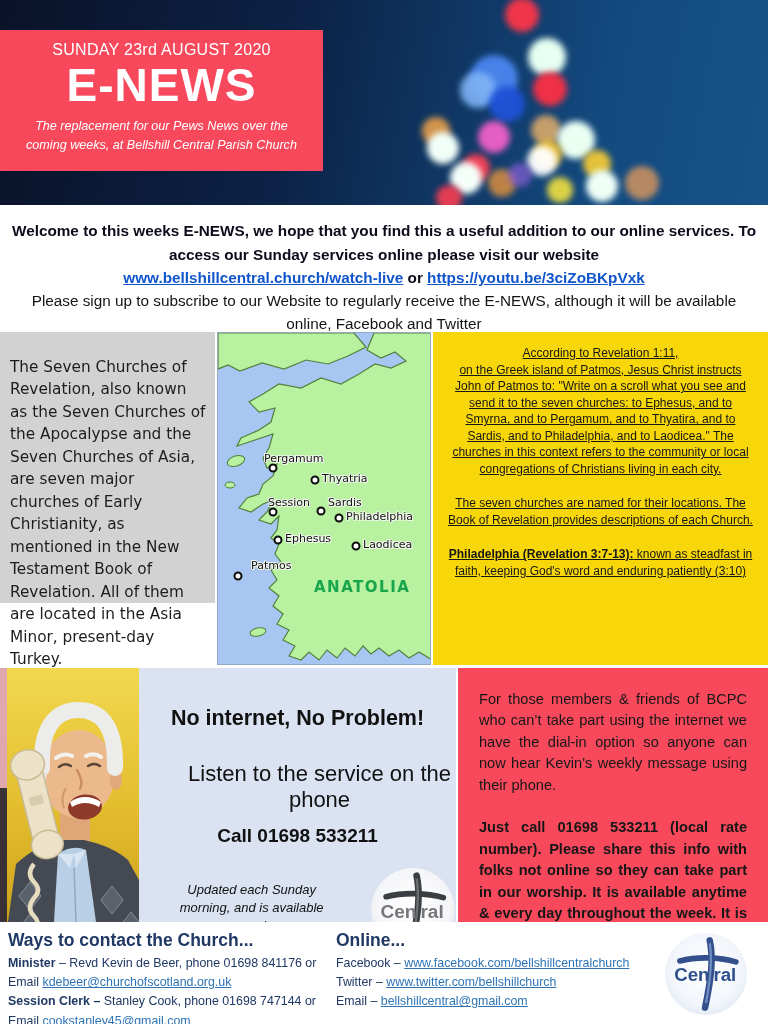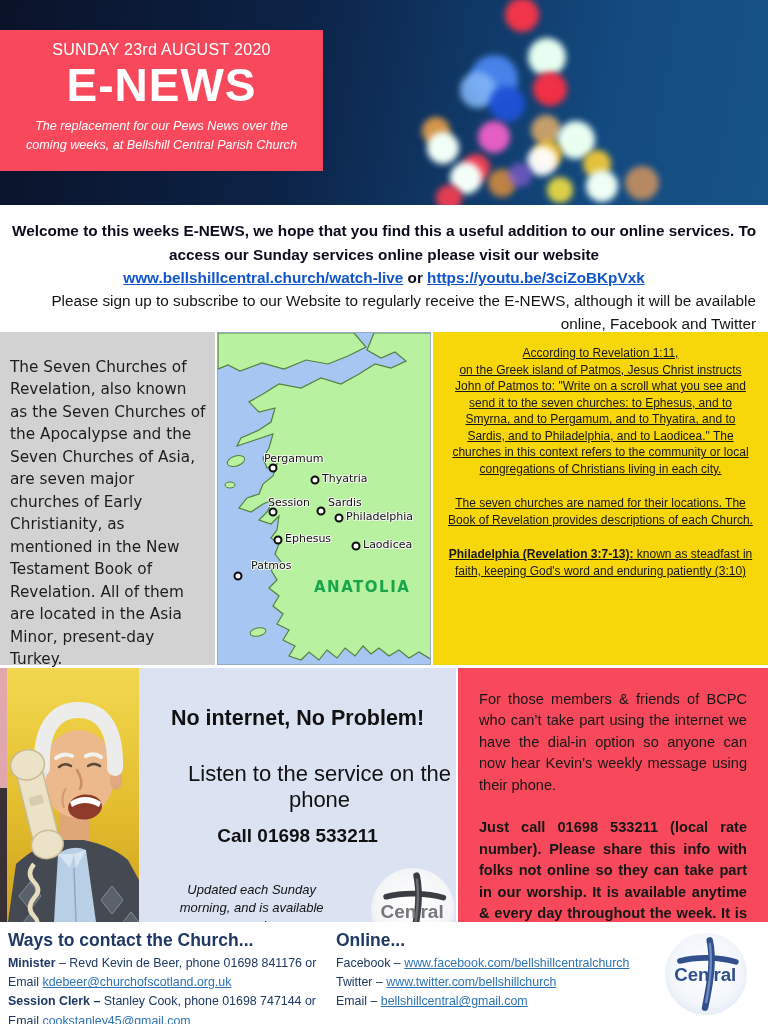--- a/index.html
+++ b/index.html
@@ -23,7 +23,7 @@
   .welcome .bold-line{font-weight:bold;font-size:15.3px;line-height:1.55;}
   .welcome .links-line{font-weight:bold;font-size:15.3px;line-height:1.55;}
   .welcome .links-line a{color:#1155cc;text-decoration:underline;}
-  .welcome .plain-line{font-size:15.3px;line-height:1.5;font-weight:normal;color:#141414;text-align:right;}
+  .welcome .plain-line{font-size:15.3px;line-height:1.5;font-weight:normal;color:#141414;}
 
   
   .mid-row{position:absolute;left:0;top:332px;width:768px;height:333px;}

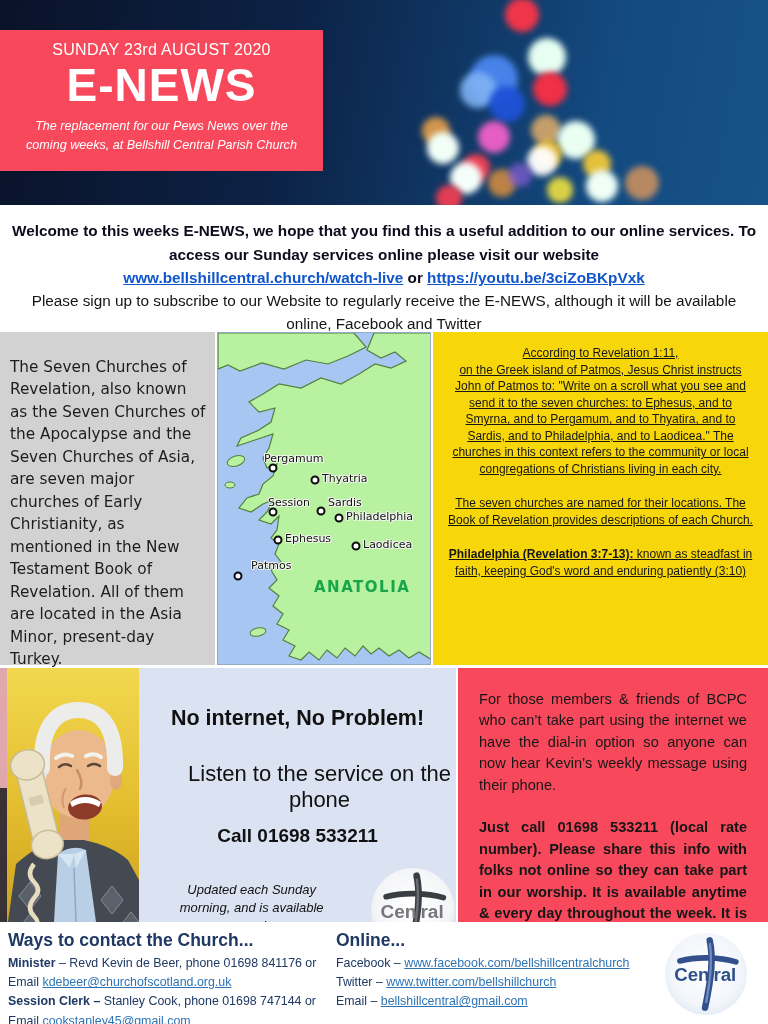--- a/index.html
+++ b/index.html
@@ -27,7 +27,7 @@
 
   
   .mid-row{position:absolute;left:0;top:332px;width:768px;height:333px;}
-  .gray-box{position:absolute;left:0;top:0;width:215px;height:333px;background:#d2d2d2;
+  .gray-box{position:absolute;left:0;top:0;width:215px;height:271px;background:#d2d2d2;
     padding:24px 9px 0 10px;font-family:"DejaVu Sans", sans-serif;
     font-size:15.3px;line-height:1.47;color:#1d1d1d;}
   .map-box{position:absolute;left:217px;top:0;width:214px;height:333px;background:#a7c7f2;overflow:hidden;border:1px solid #93a9c4;}

